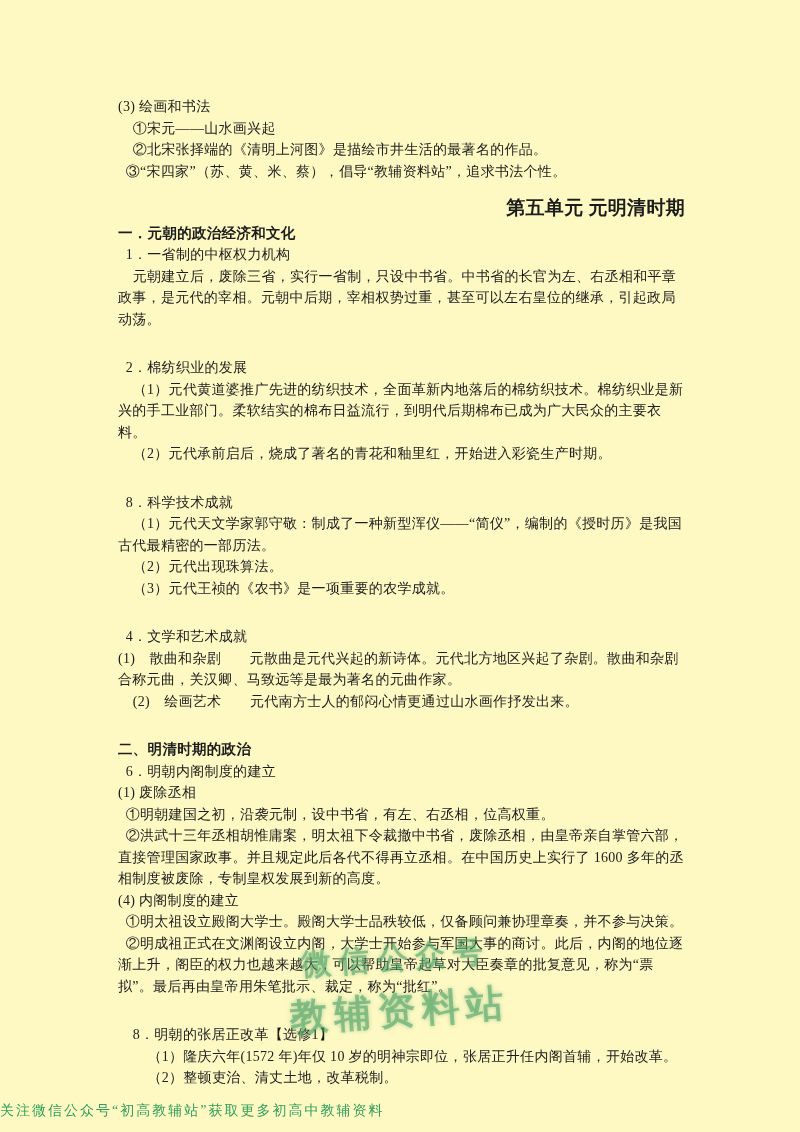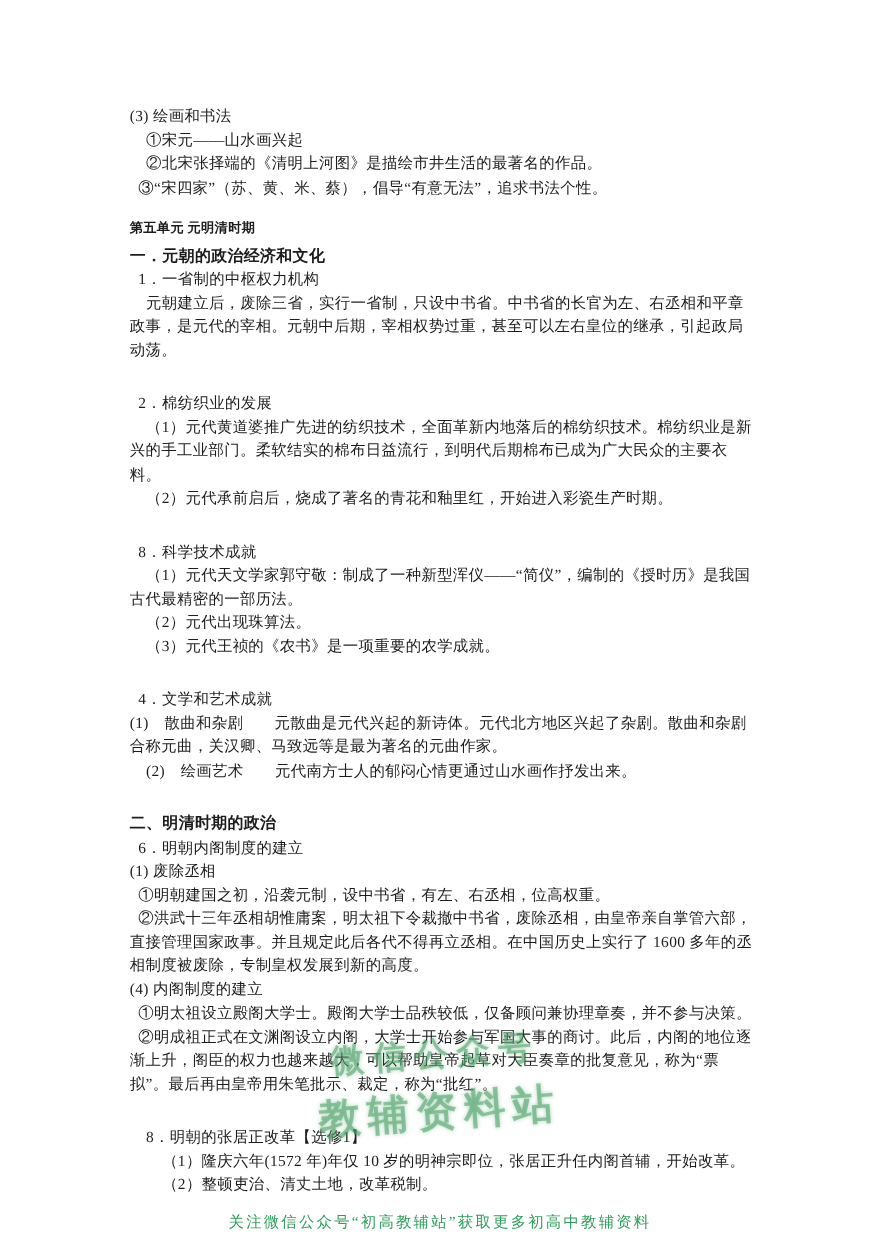--- a/index.html
+++ b/index.html
@@ -8,7 +8,7 @@
     width: 800px;
     height: 1132px;
     margin: 0 auto;
-    background: #ffffff;
+    background: #fef9c3;
     overflow: hidden;
     font-family: "Liberation Serif", "DejaVu Serif", serif;
     color: #1c1c1c;

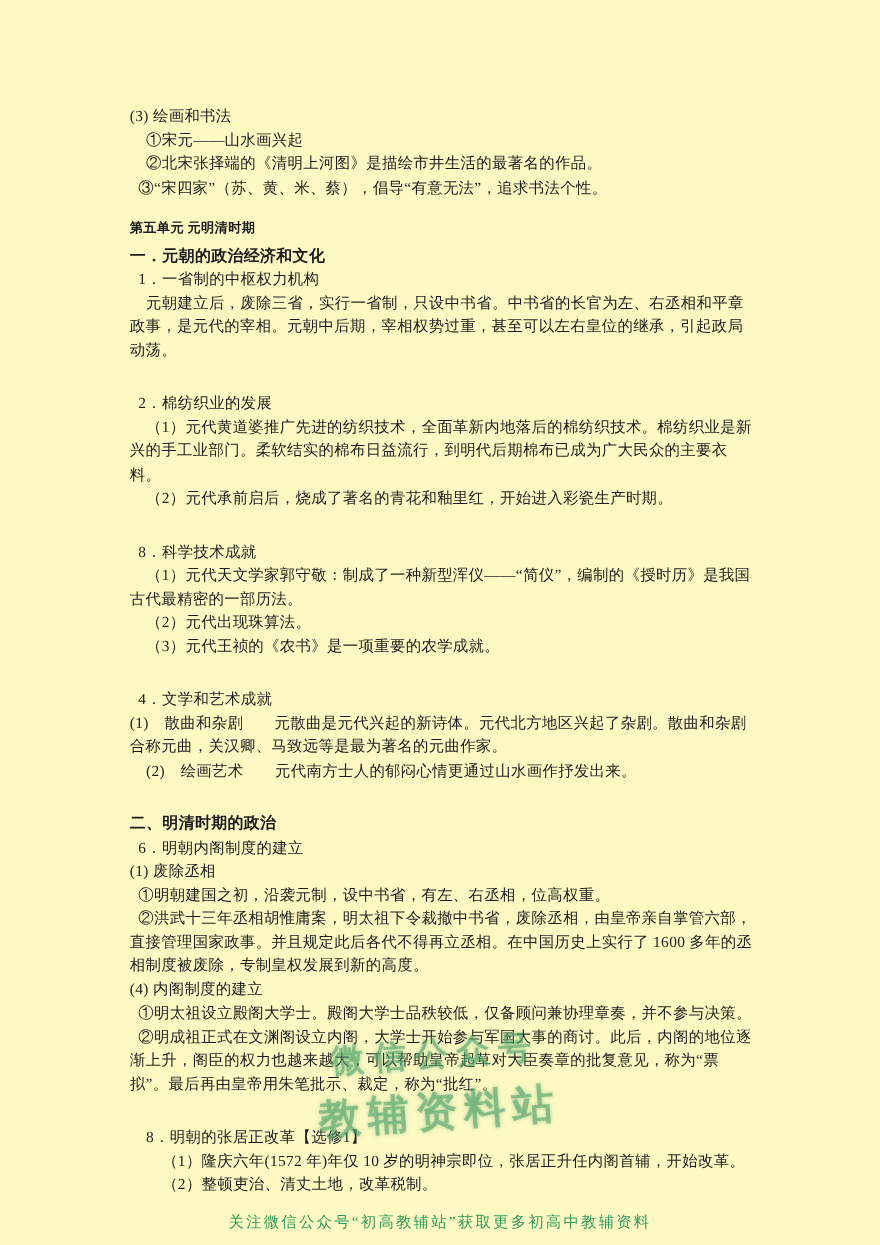--- a/index.html
+++ b/index.html
@@ -85,7 +85,7 @@
       <p class="line plain">(3) 绘画和书法</p>
       <p class="line ti1">①宋元——山水画兴起</p>
       <p class="line ti1">②北宋张择端的《清明上河图》是描绘市井生活的最著名的作品。</p>
-      <p class="line ti05">③“宋四家”（苏、黄、米、蔡），倡导“有意无法”，追求书法个性。</p>
+      <p class="line ti05">③“宋四家”（苏、黄、米、蔡），倡导“教辅资料站”，追求书法个性。</p>
       <p class="line h-center gap">第五单元 元明清时期</p>
       <p class="line h-bold">一．元朝的政治经济和文化</p>
       <p class="line ti05">1．一省制的中枢权力机构</p>

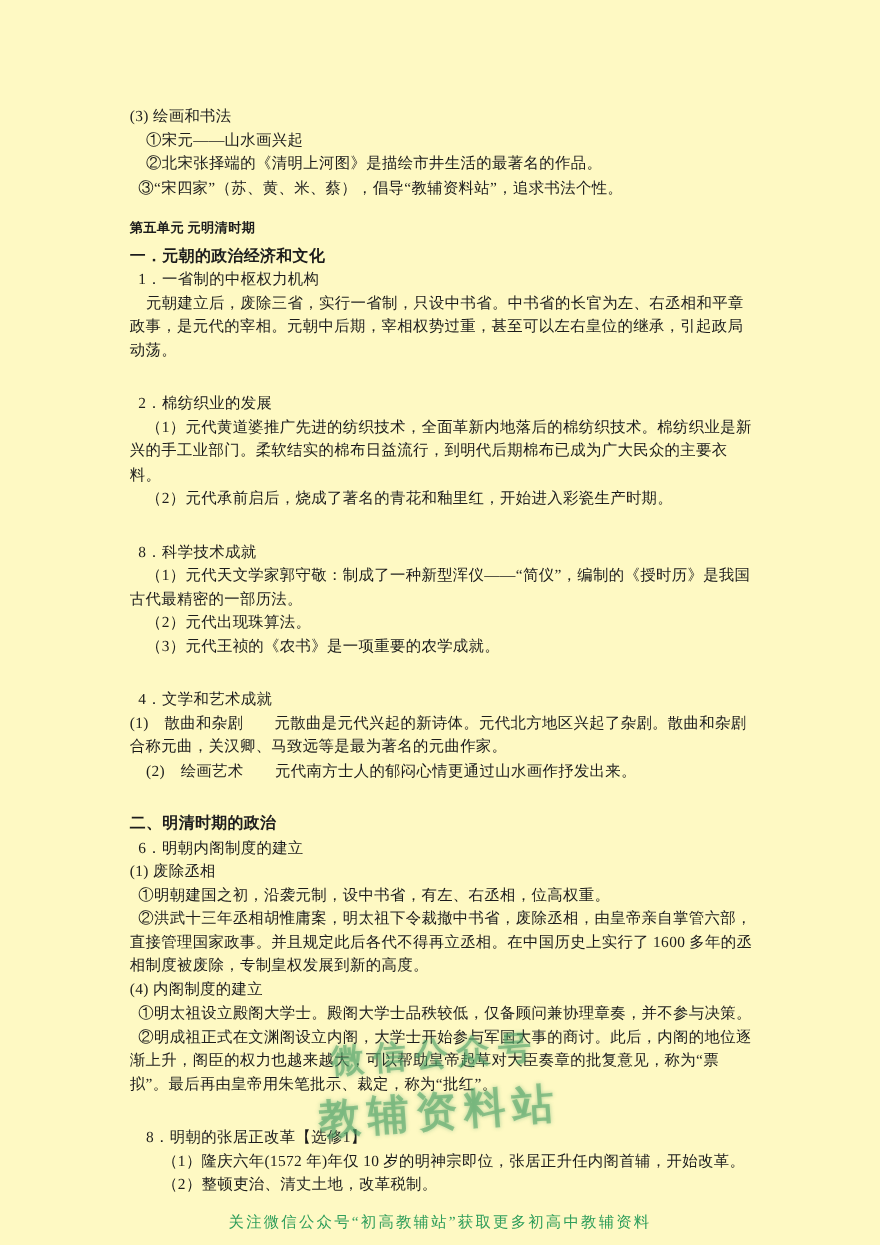--- a/index.html
+++ b/index.html
@@ -32,9 +32,9 @@
   .ti2  { text-indent: 2.1em; }
   .h-bold { font-weight: bold; font-size: 14.5px; }
   .h-center {
-    text-align: left;
+    text-align: right;
     font-weight: bold;
-    font-size: 12px;
+    font-size: 19px;
     text-indent: 0;
   }
   .gap { margin-top: 27px; }

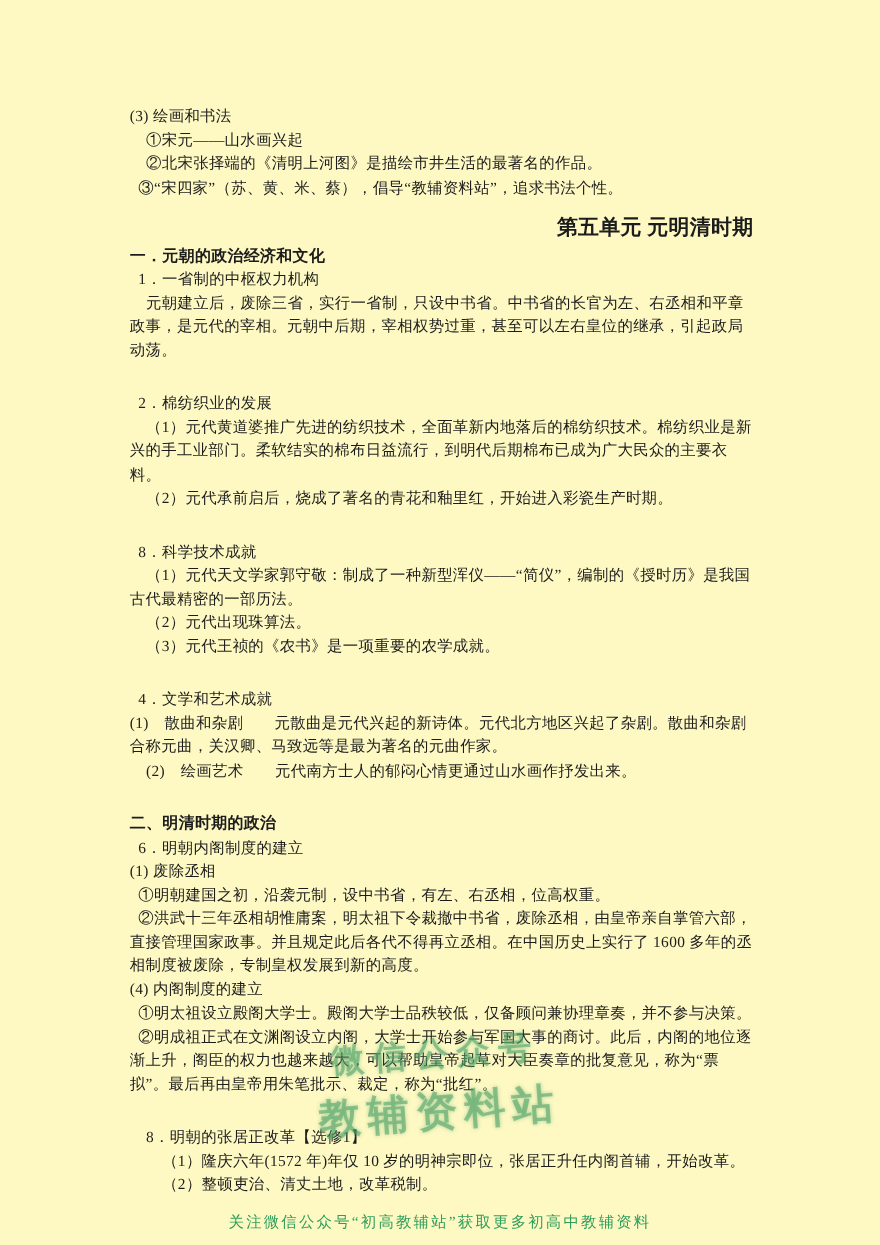--- a/index.html
+++ b/index.html
@@ -69,7 +69,6 @@
     left: 0;
     bottom: 12px;
     width: 100%;
-    text-align: center;
     font-size: 14px;
     letter-spacing: 2px;
     color: #2f9e5b;

